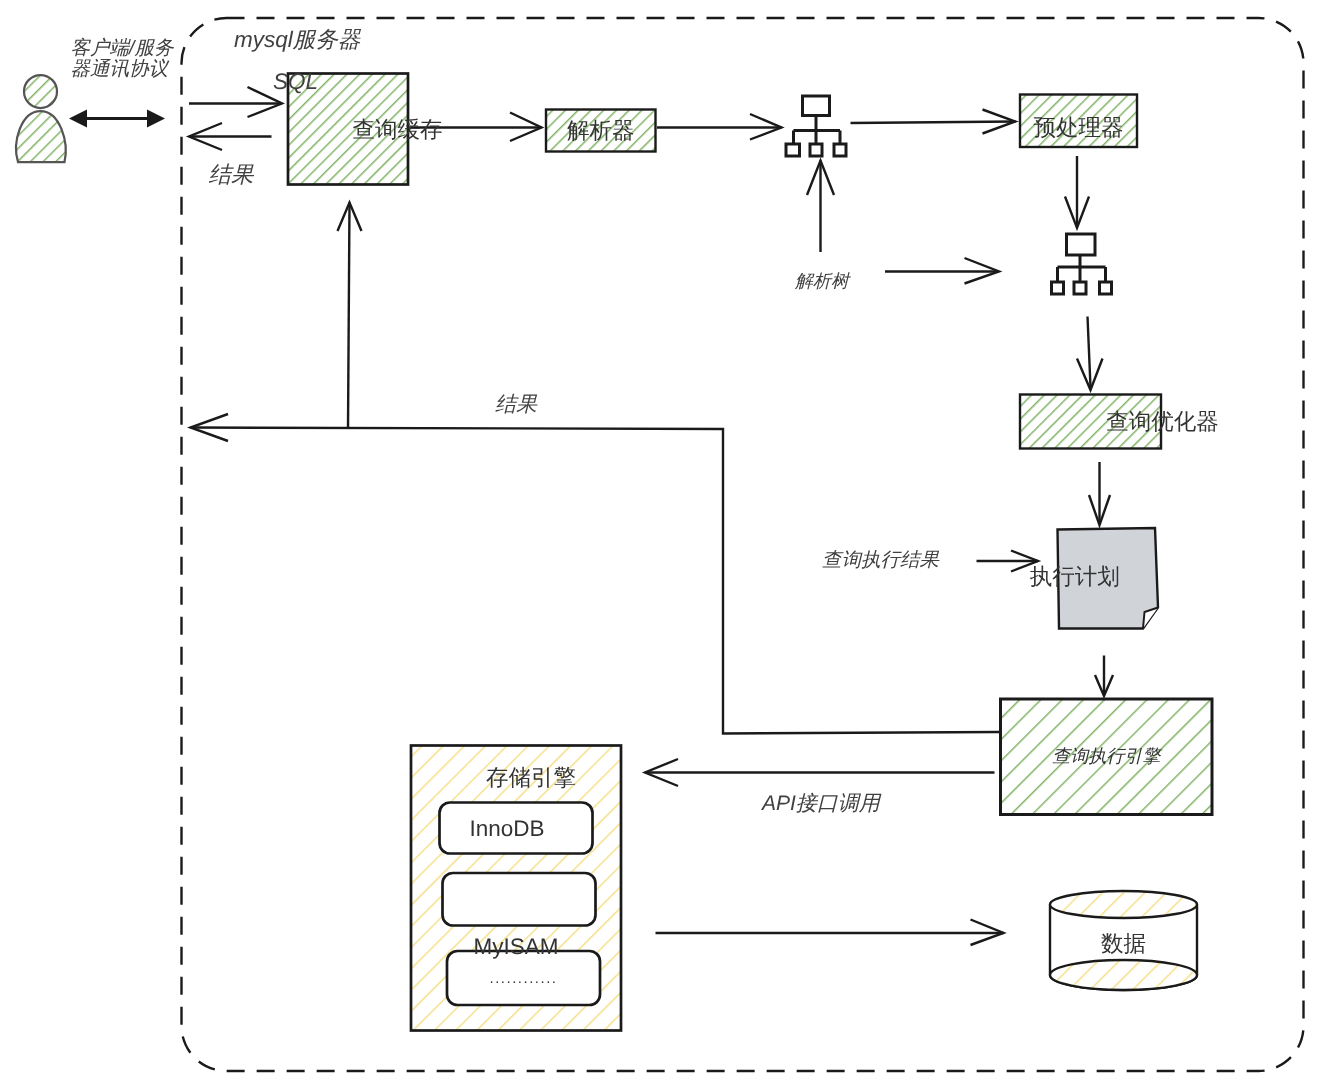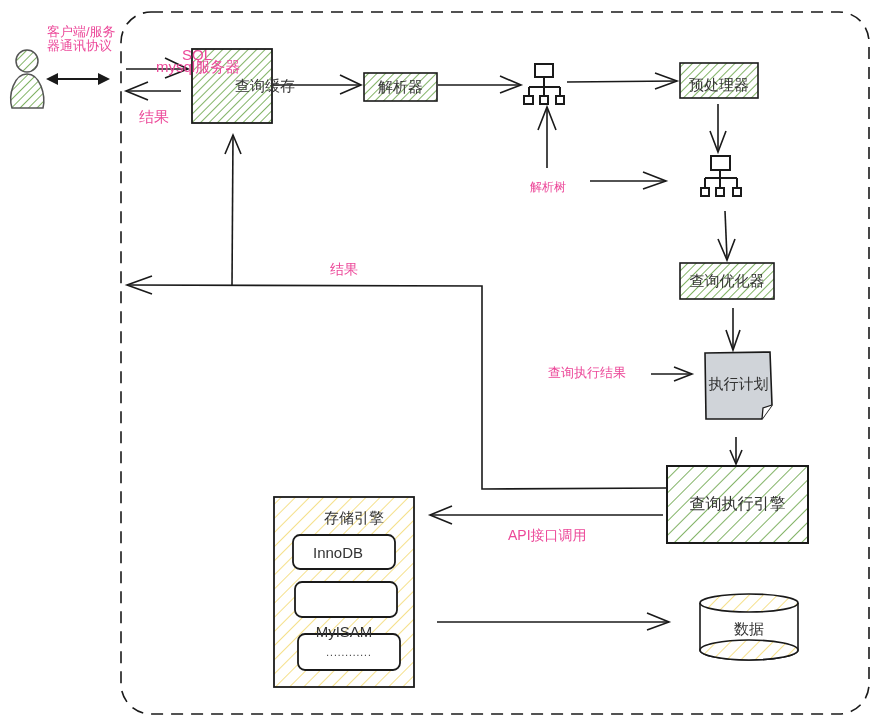--- a/index.html
+++ b/index.html
@@ -5,7 +5,7 @@
   html,body{margin:0;padding:0;background:#ffffff;}
   body{width:879px;height:724px;position:relative;overflow:hidden;font-family:"Liberation Sans","DejaVu Sans",sans-serif;color:#333;}
   svg.diagram{position:absolute;left:0;top:0;}
-  .lbl{position:absolute;font-size:14px;color:#ec4899;white-space:nowrap;line-height:1;}
+  .lbl{position:absolute;font-size:14px;color:#404040;white-space:nowrap;line-height:1;font-style:italic;}
   .boxlbl{position:absolute;display:flex;align-items:center;justify-content:center;font-size:15px;color:#333;white-space:nowrap;}
 </style>
 </head>

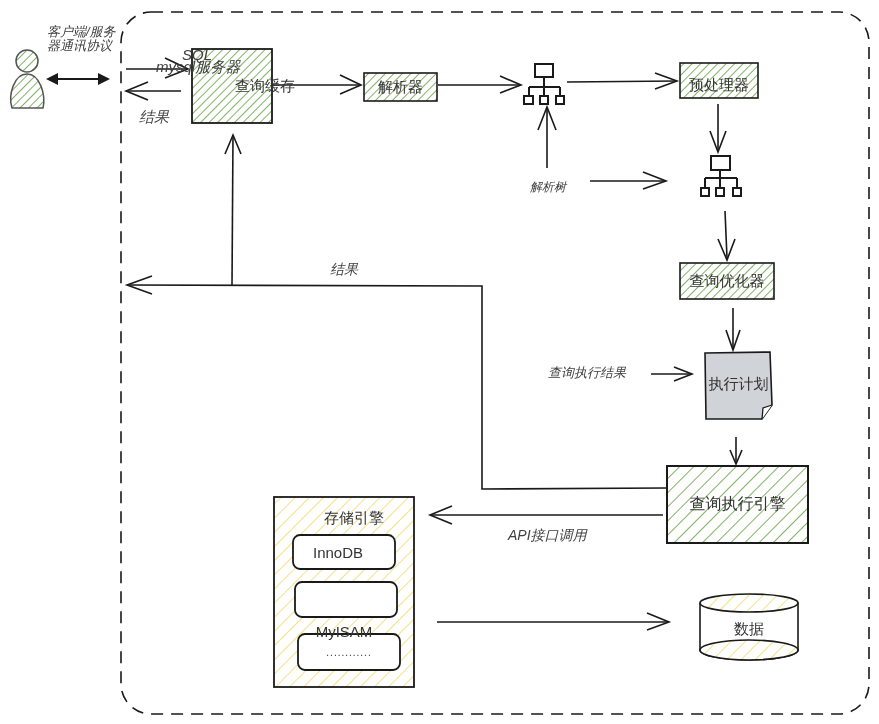--- a/index.html
+++ b/index.html
@@ -168,7 +168,7 @@
   </g>
 </svg>
 
-<div class="lbl" style="left:156px;top:19px;font-size:15px;margin-top:40px;">mysql服务器</div>
+<div class="lbl" style="left:156px;top:19px;font-size:15px;">mysql服务器</div>
 <div class="lbl" style="left:47px;top:25px;width:70px;white-space:normal;font-size:13px;line-height:14px;">客户端/服务器通讯协议</div>
 <div class="lbl" style="left:142px;top:47px;font-size:15px;margin-left:40px;">SQL</div>
 <div class="lbl" style="left:139px;top:109px;font-size:15px;">结果</div>

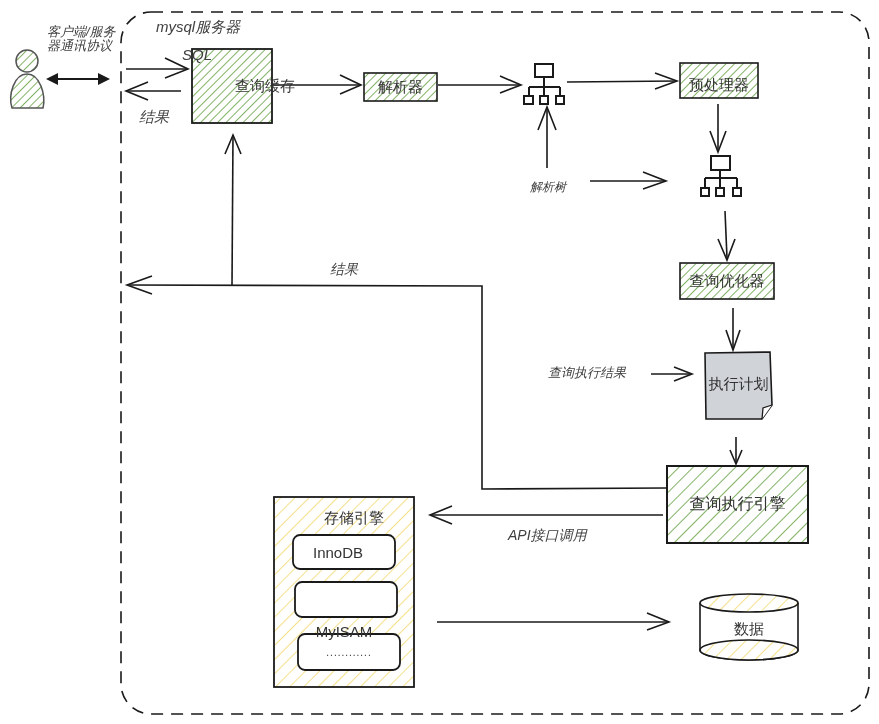--- a/index.html
+++ b/index.html
@@ -177,7 +177,7 @@
 <div class="boxlbl" style="left:364px;top:73px;width:73px;height:28px;">解析器</div>
 <div class="boxlbl" style="left:680px;top:63px;width:78px;height:45px;">预处理器</div>
 <div class="lbl" style="left:530px;top:181px;font-size:12px;">解析树</div>
-<div class="boxlbl" style="left:680px;top:263px;width:94px;height:36px;">查询优化器</div>
+<div class="boxlbl" style="left:680px;top:263px;width:94px;height:36px;padding-left:48px;">查询优化器</div>
 <div class="lbl" style="left:330px;top:262px;font-size:14px;">结果</div>
 <div class="lbl" style="left:548px;top:366px;font-size:13px;">查询执行结果</div>
 <div class="boxlbl" style="left:705px;top:353px;width:67px;height:62px;">执行计划</div>

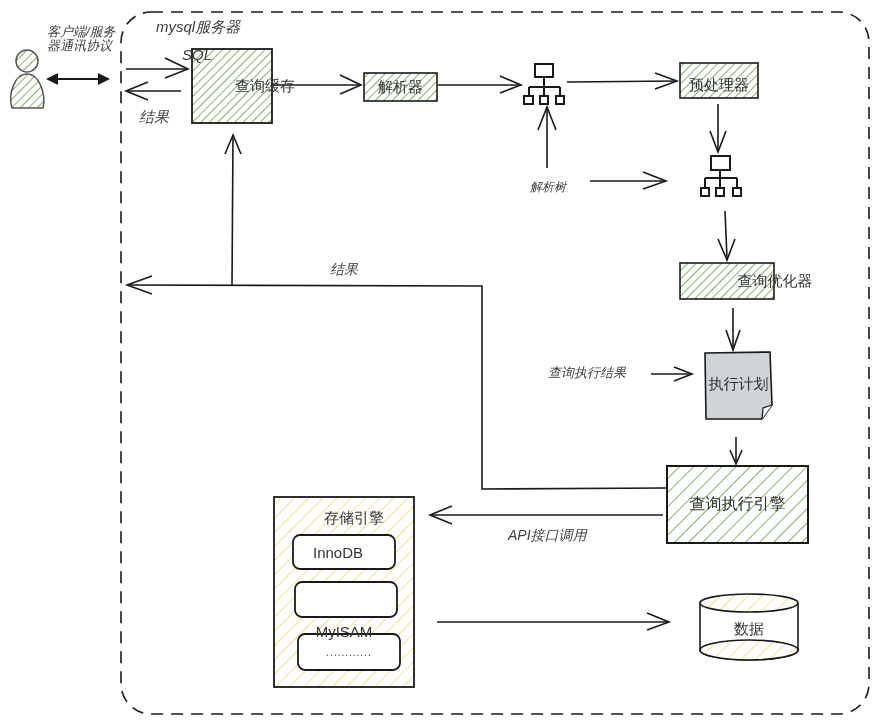--- a/index.html
+++ b/index.html
@@ -180,7 +180,7 @@
 <div class="boxlbl" style="left:680px;top:263px;width:94px;height:36px;padding-left:48px;">查询优化器</div>
 <div class="lbl" style="left:330px;top:262px;font-size:14px;">结果</div>
 <div class="lbl" style="left:548px;top:366px;font-size:13px;">查询执行结果</div>
-<div class="boxlbl" style="left:705px;top:353px;width:67px;height:62px;">执行计划</div>
+<div class="boxlbl" style="left:683px;top:353px;width:67px;height:62px;">执行计划</div>
 <div class="boxlbl" style="left:667px;top:466px;width:141px;height:77px;font-size:16px;">查询执行引擎</div>
 <div class="lbl" style="left:508px;top:528px;font-size:14px;">API接口调用</div>
 

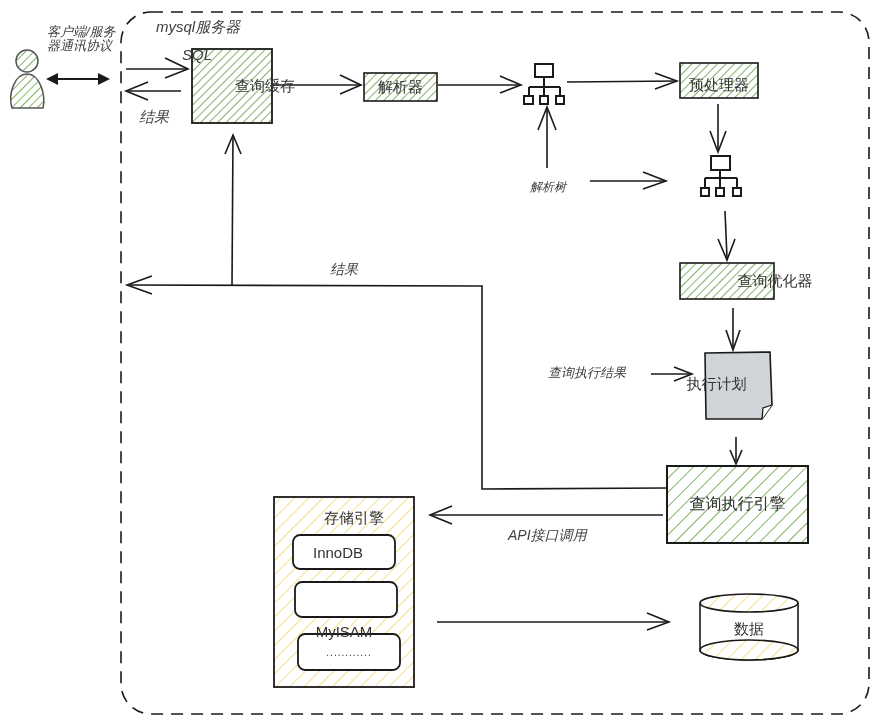--- a/index.html
+++ b/index.html
@@ -181,7 +181,7 @@
 <div class="lbl" style="left:330px;top:262px;font-size:14px;">结果</div>
 <div class="lbl" style="left:548px;top:366px;font-size:13px;">查询执行结果</div>
 <div class="boxlbl" style="left:683px;top:353px;width:67px;height:62px;">执行计划</div>
-<div class="boxlbl" style="left:667px;top:466px;width:141px;height:77px;font-size:16px;">查询执行引擎</div>
+<div class="boxlbl" style="left:667px;top:466px;width:141px;height:77px;font-size:12px;font-style:italic;">查询执行引擎</div>
 <div class="lbl" style="left:508px;top:528px;font-size:14px;">API接口调用</div>
 
 <div class="boxlbl" style="left:284px;top:508px;width:140px;height:20px;">存储引擎</div>

